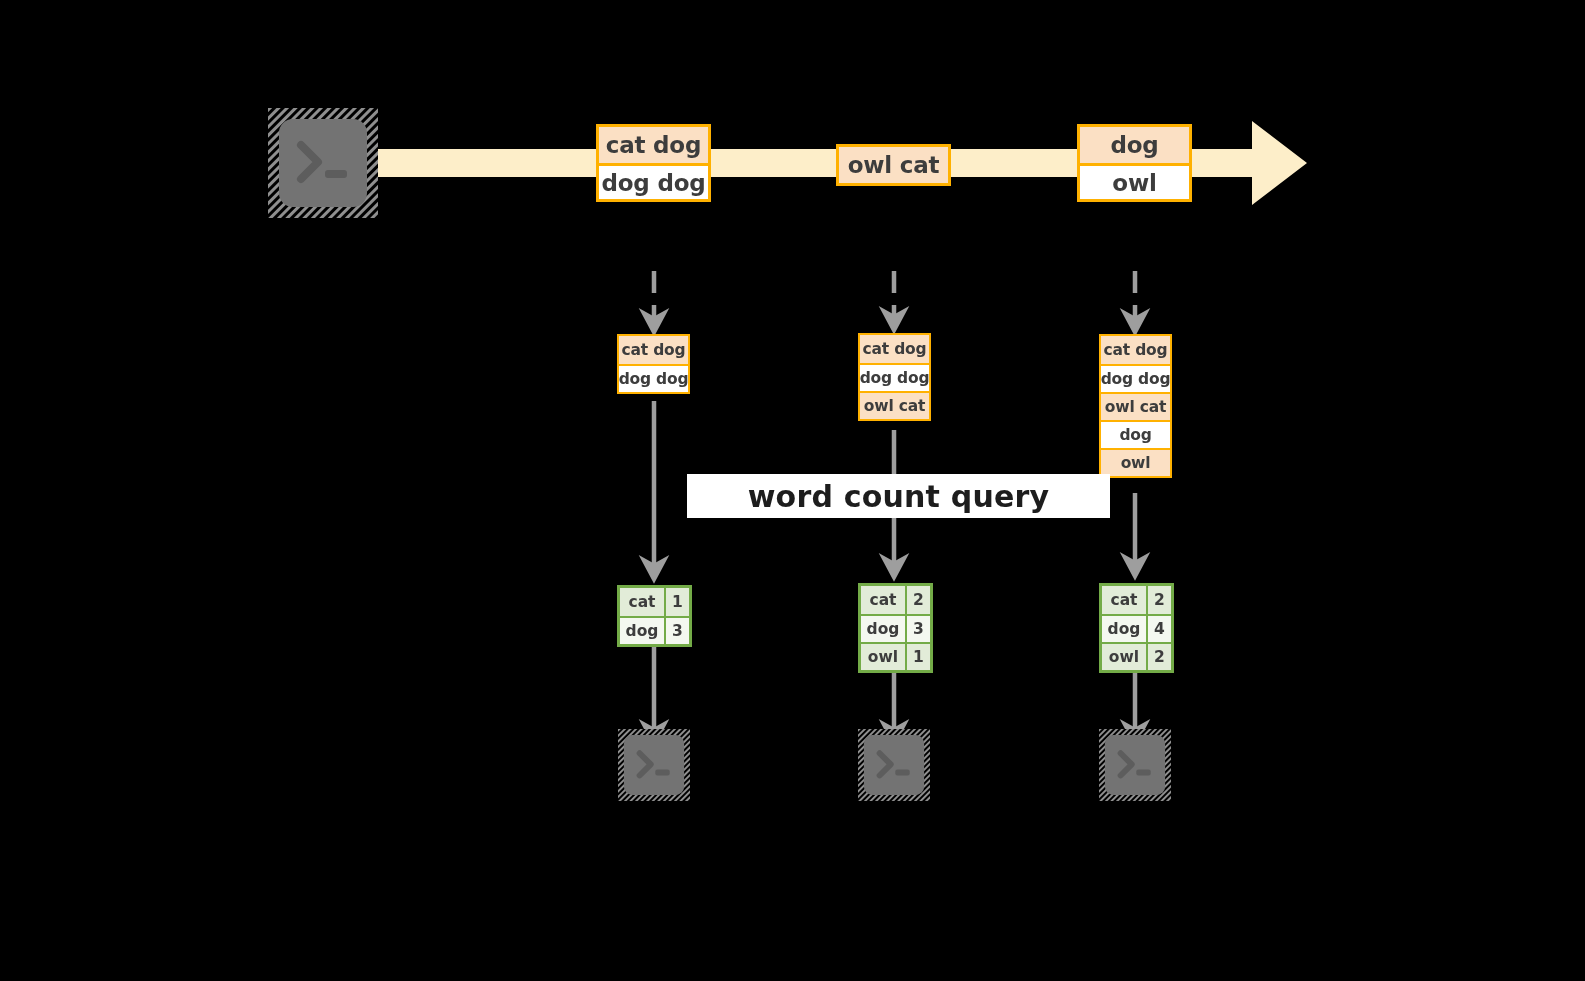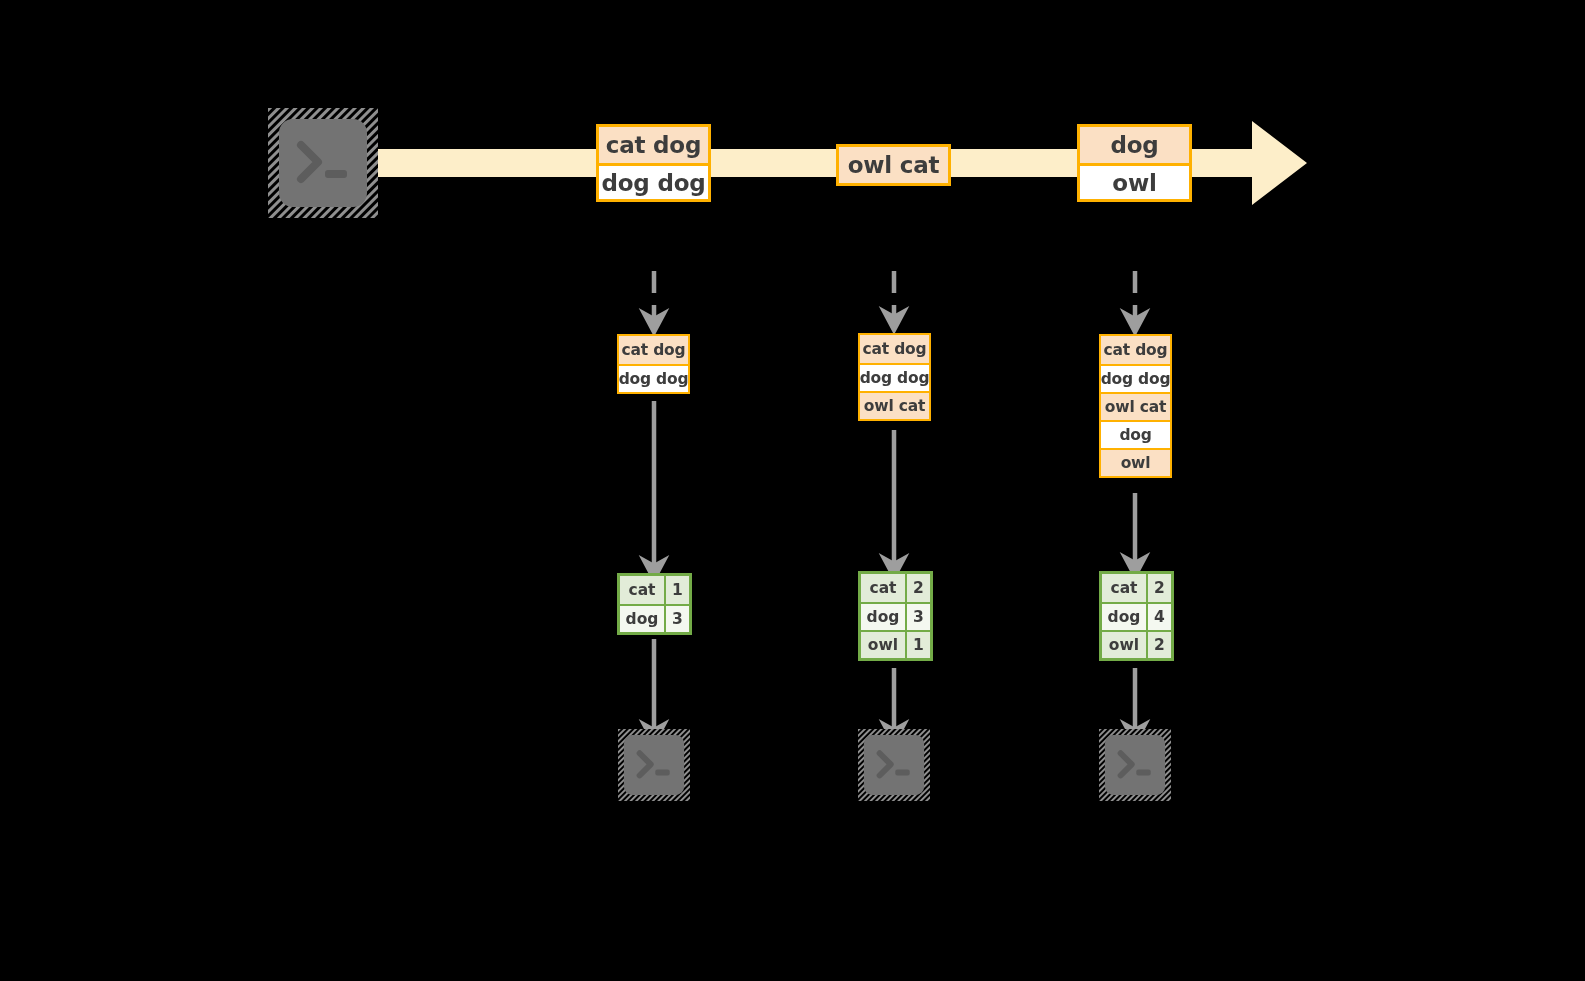--- a/index.html
+++ b/index.html
@@ -188,6 +188,9 @@
     <div class="orow shade-a">owl</div>
   </div>
 
+  <div class="query-band" style="left:687px; top:458px; width:423px; height:44px;">
+    <span class="label">word count query</span>
+  </div>
 
   <div class="gtable" style="left:617px; top:557px;">
     <div class="grow g-shade-a">

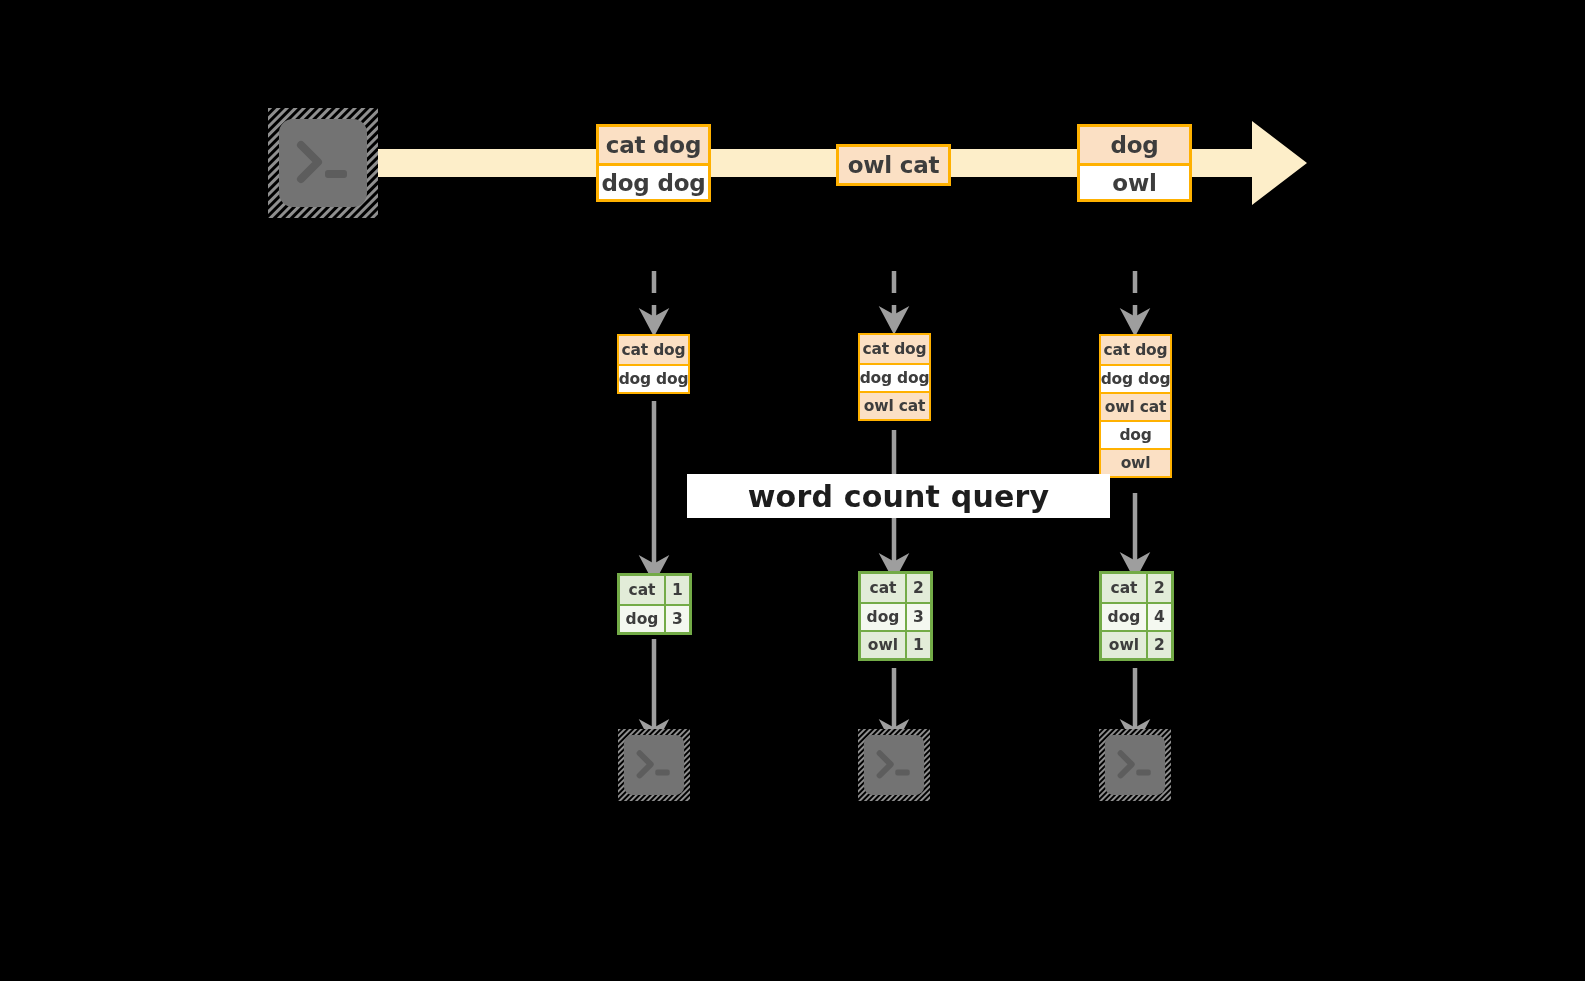--- a/index.html
+++ b/index.html
@@ -62,6 +62,7 @@
     box-sizing: border-box;
     border: 3px solid #73ab47;
     background: #f2f7ed;
+    margin-top: 12px;
   }
   .grow {
     display: flex;

